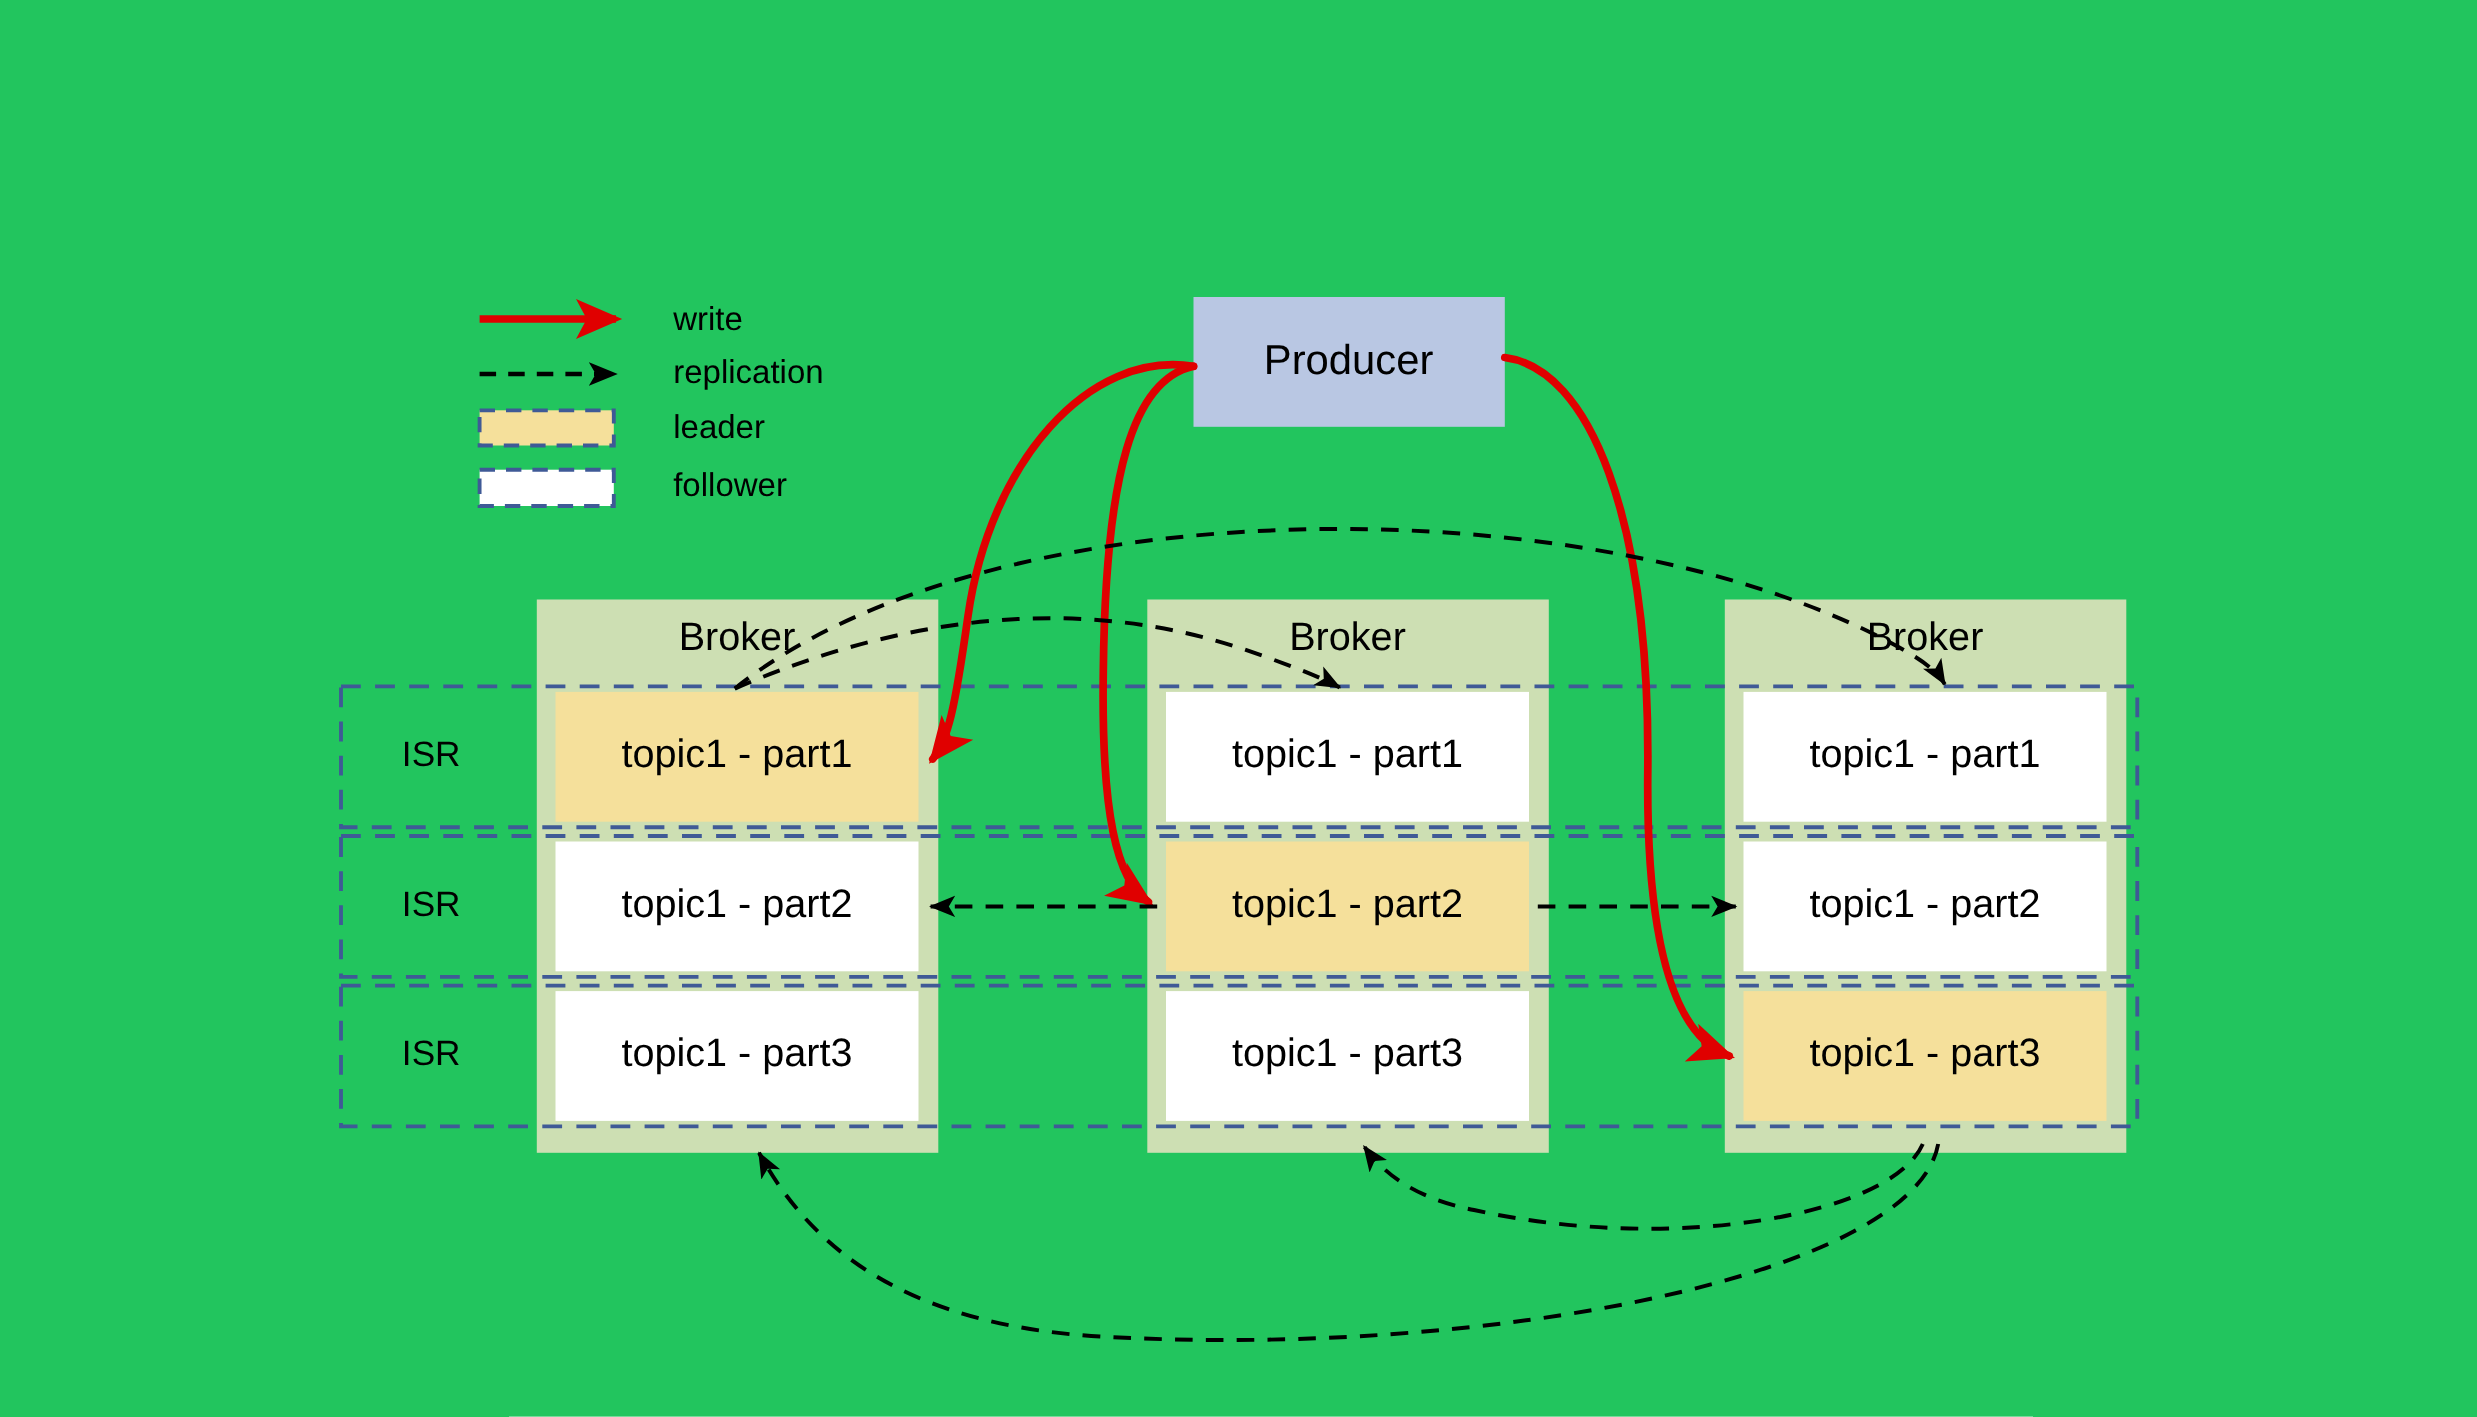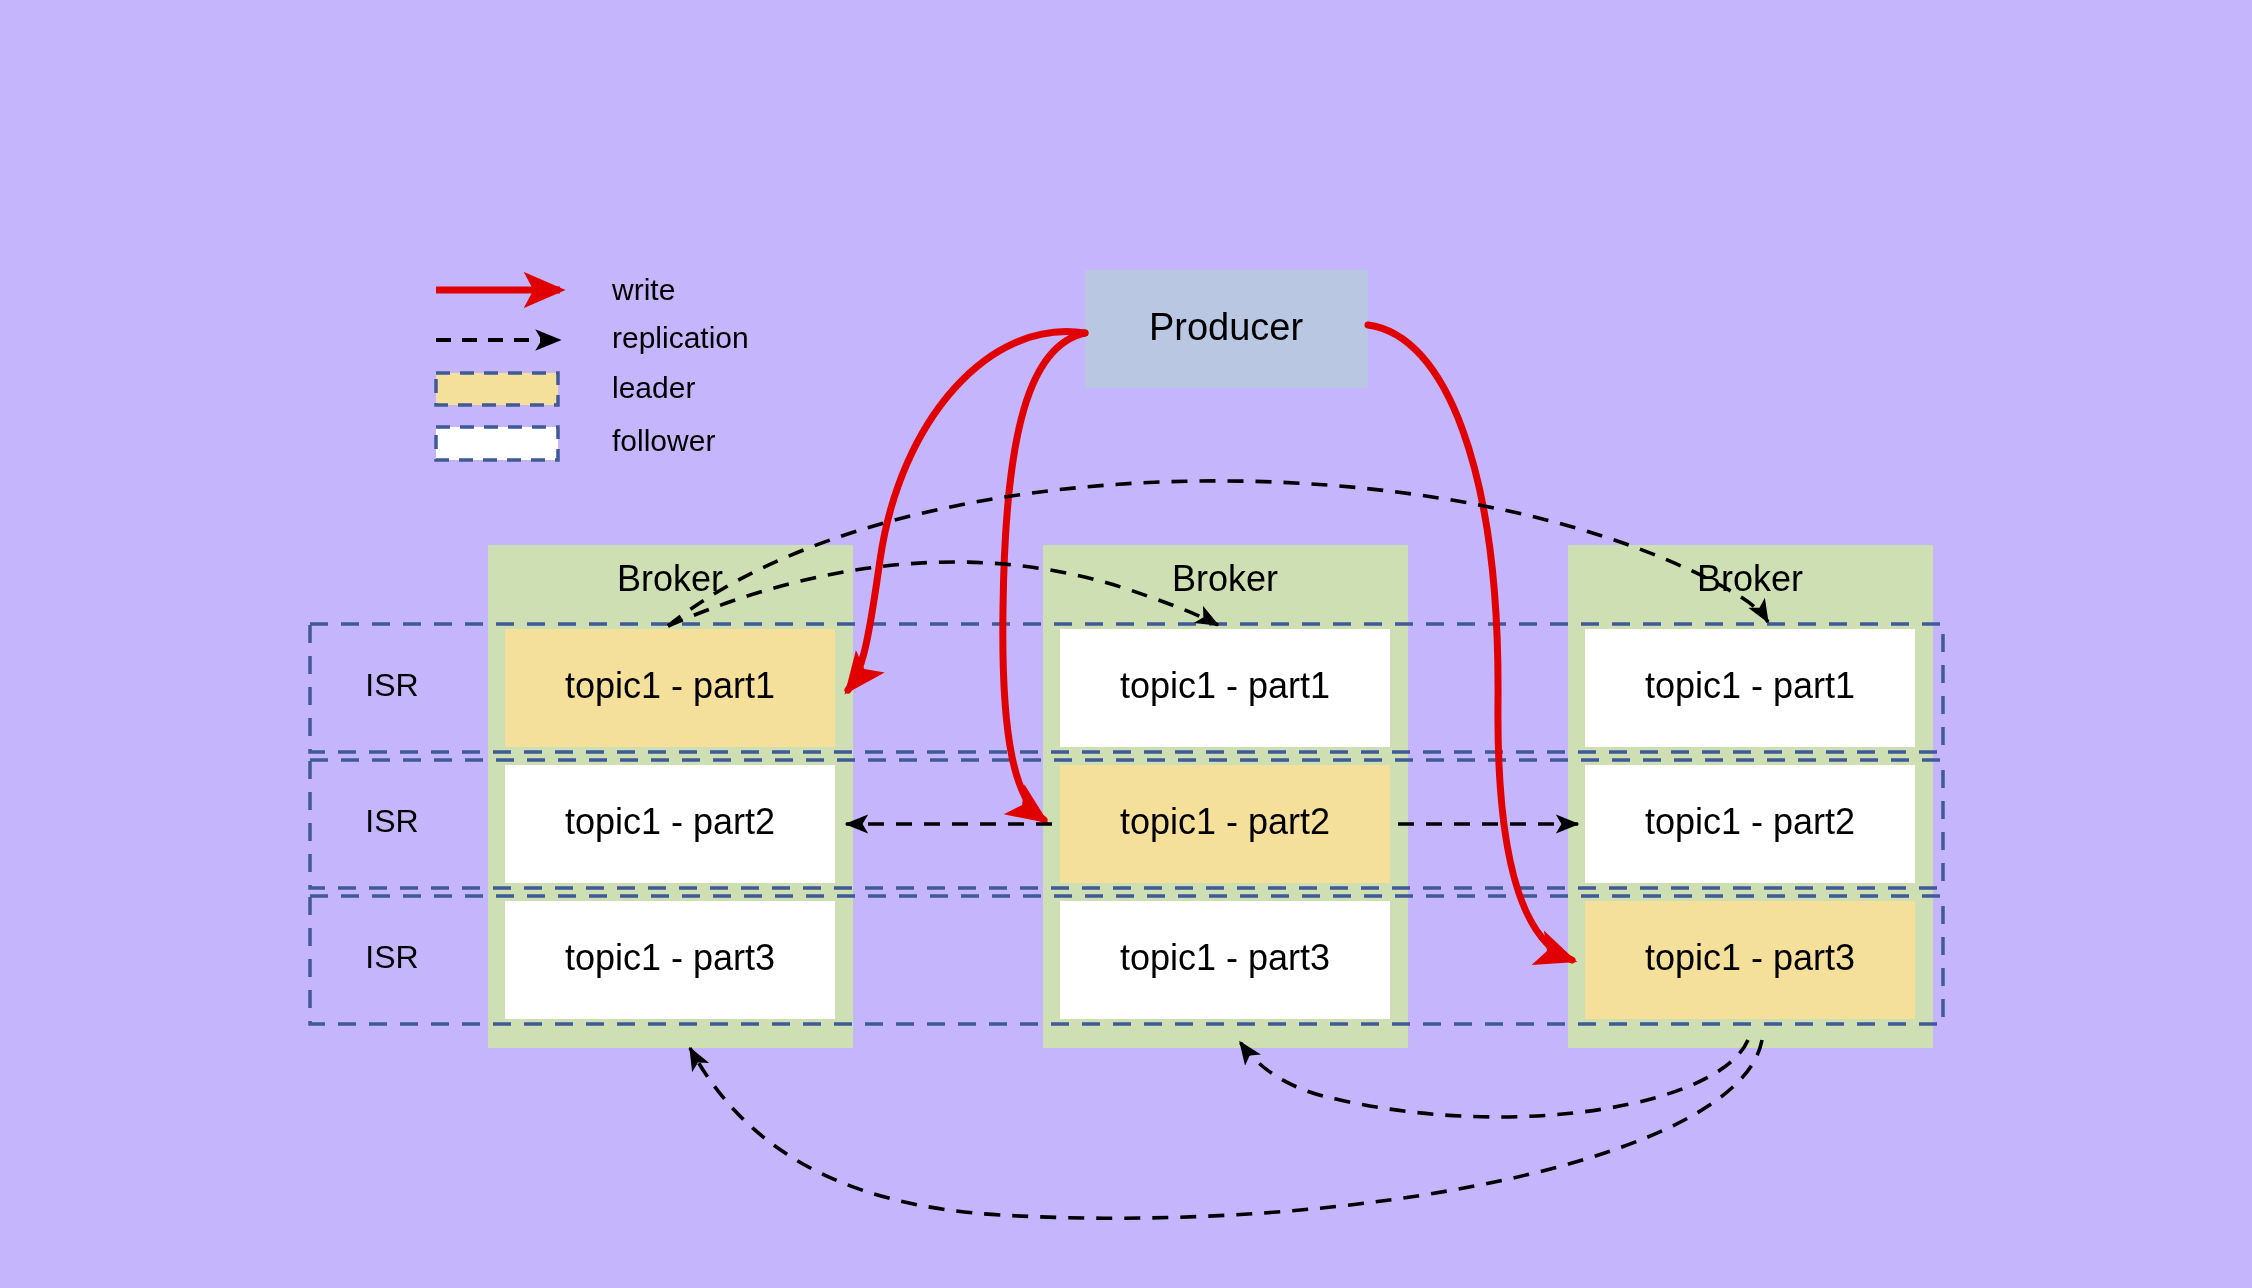--- a/index.html
+++ b/index.html
@@ -17,7 +17,7 @@
     position: relative;
     width: 2252px;
     height: 1288px;
-    background: #c4b5fd;
+    background: #22c55e;
   }
   svg.canvas {
     position: absolute;

